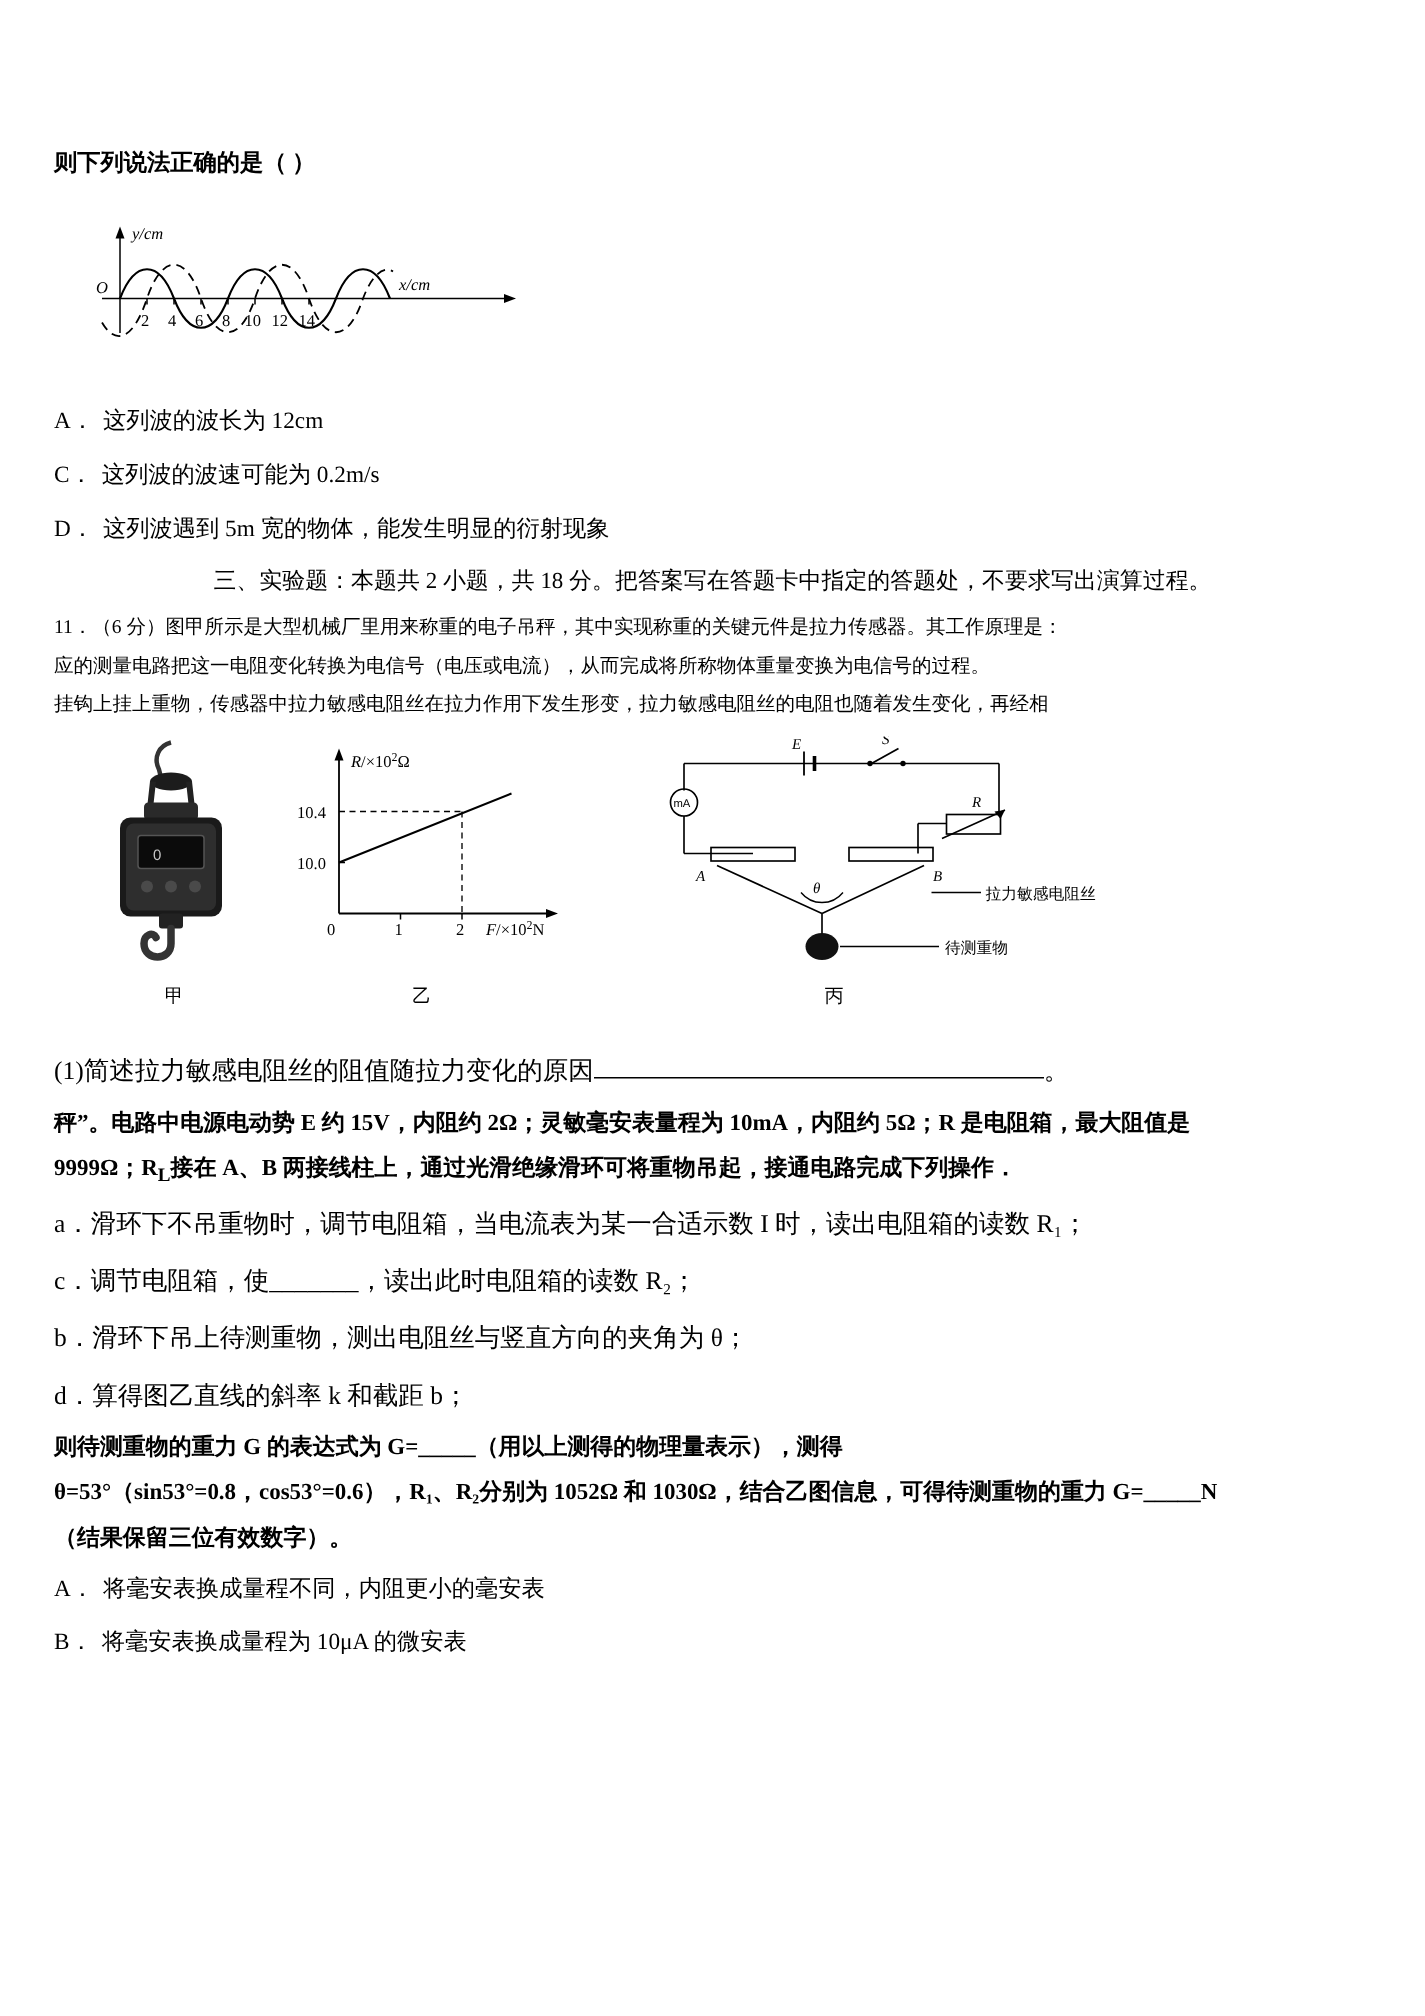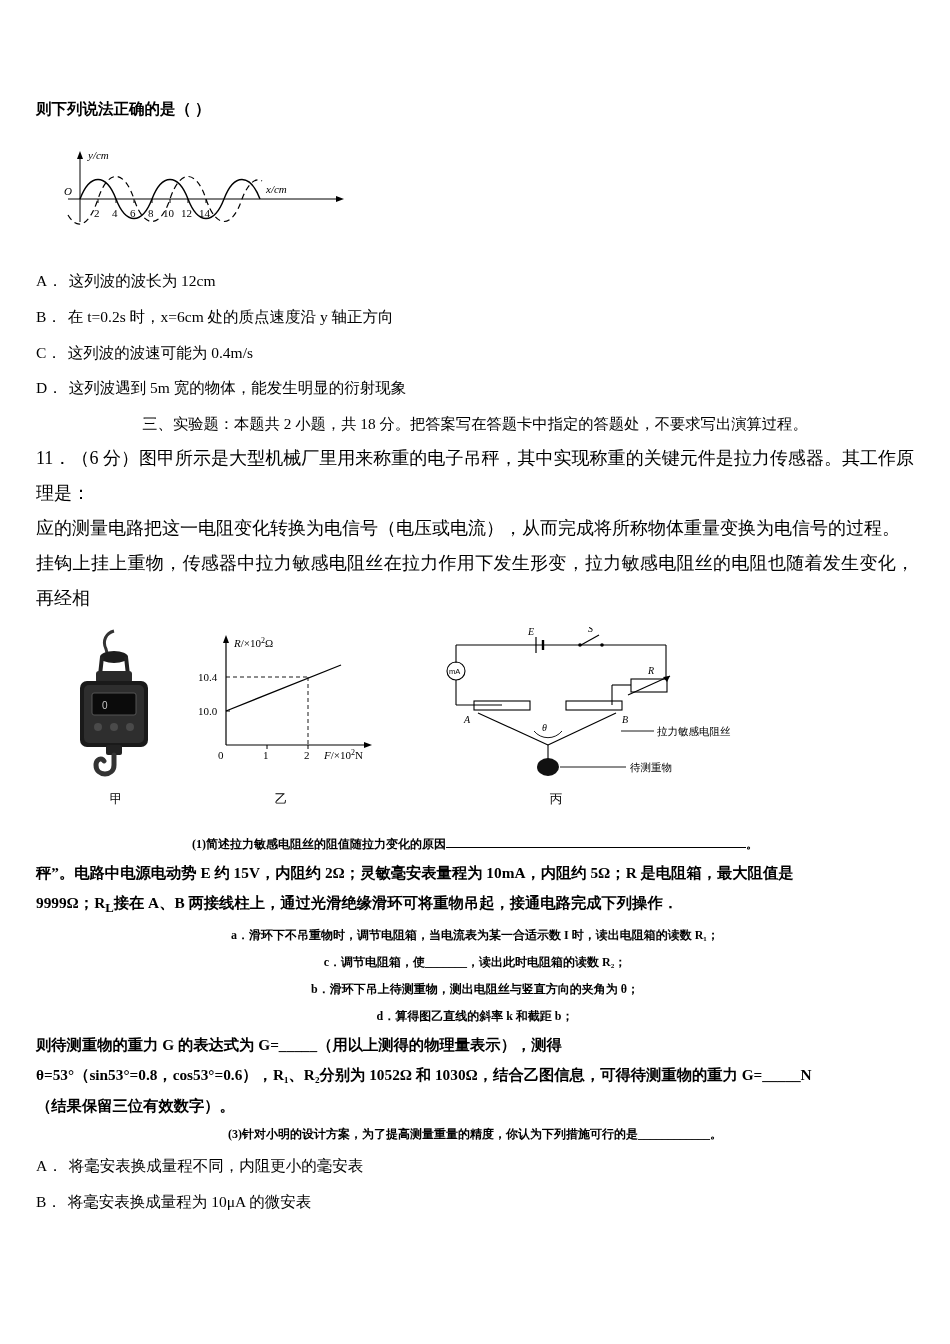--- a/index.html
+++ b/index.html
@@ -135,9 +135,6 @@
       <span class="lbl">A．</span><span>这列波的波长为 12cm</span>
     </div>
     <div class="opt">
-      <span class="lbl">B．</span><span>在 t=0.2s 时，x=6cm 处的质点速度沿 y 轴正方向</span>
-    </div>
-    <div class="opt">
       <span class="lbl">C．</span><span>这列波的波速可能为 0.4m/s</span>
     </div>
     <div class="opt">

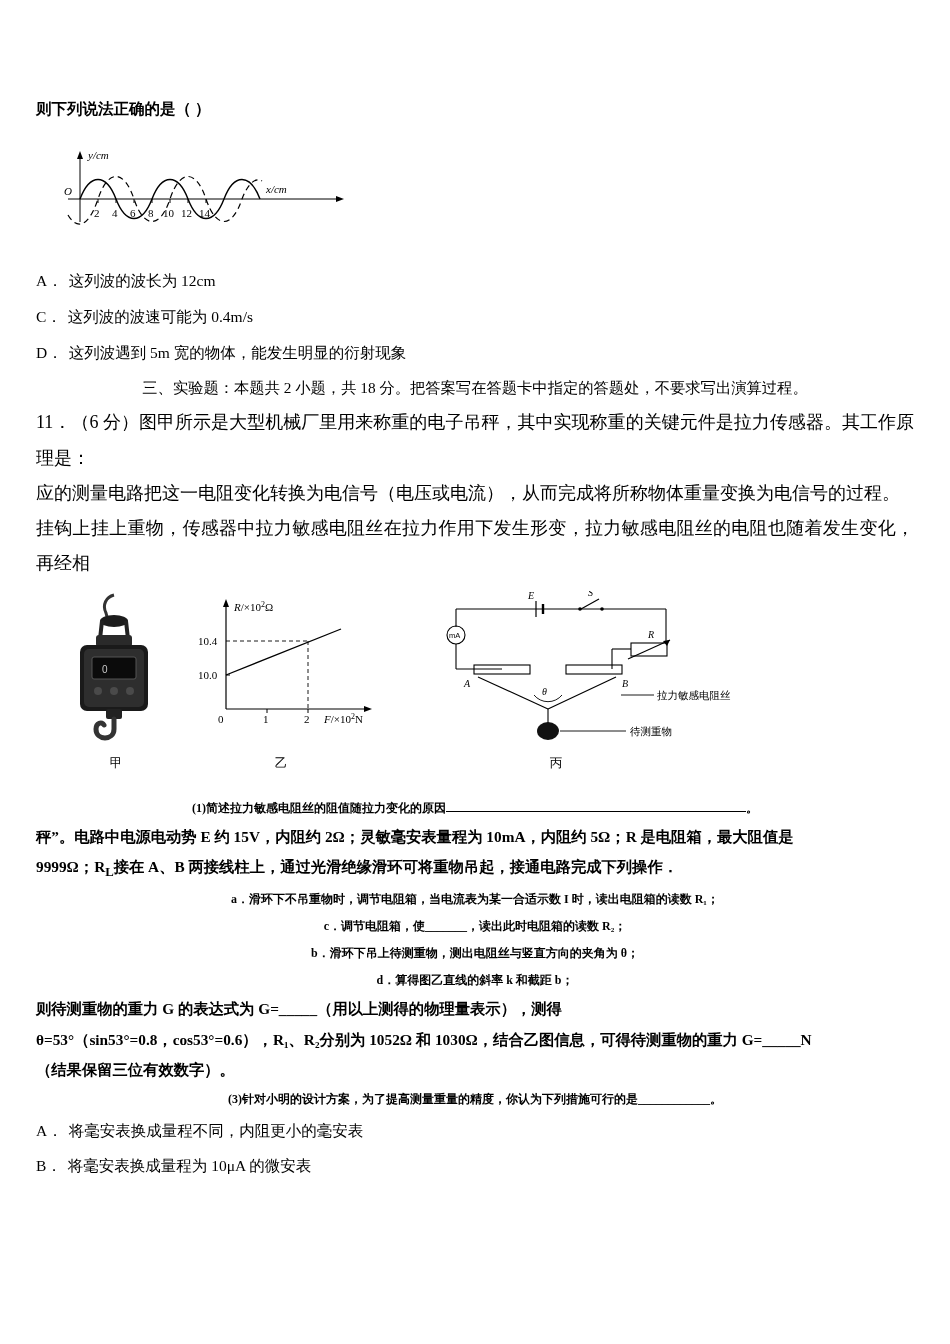--- a/index.html
+++ b/index.html
@@ -135,7 +135,7 @@
       <span class="lbl">A．</span><span>这列波的波长为 12cm</span>
     </div>
     <div class="opt">
-      <span class="lbl">C．</span><span>这列波的波速可能为 0.4m/s</span>
+      <span class="lbl">C．</span><span>这列波的波速可能为 0.2m/s</span>
     </div>
     <div class="opt">
       <span class="lbl">D．</span><span>这列波遇到 5m 宽的物体，能发生明显的衍射现象</span>

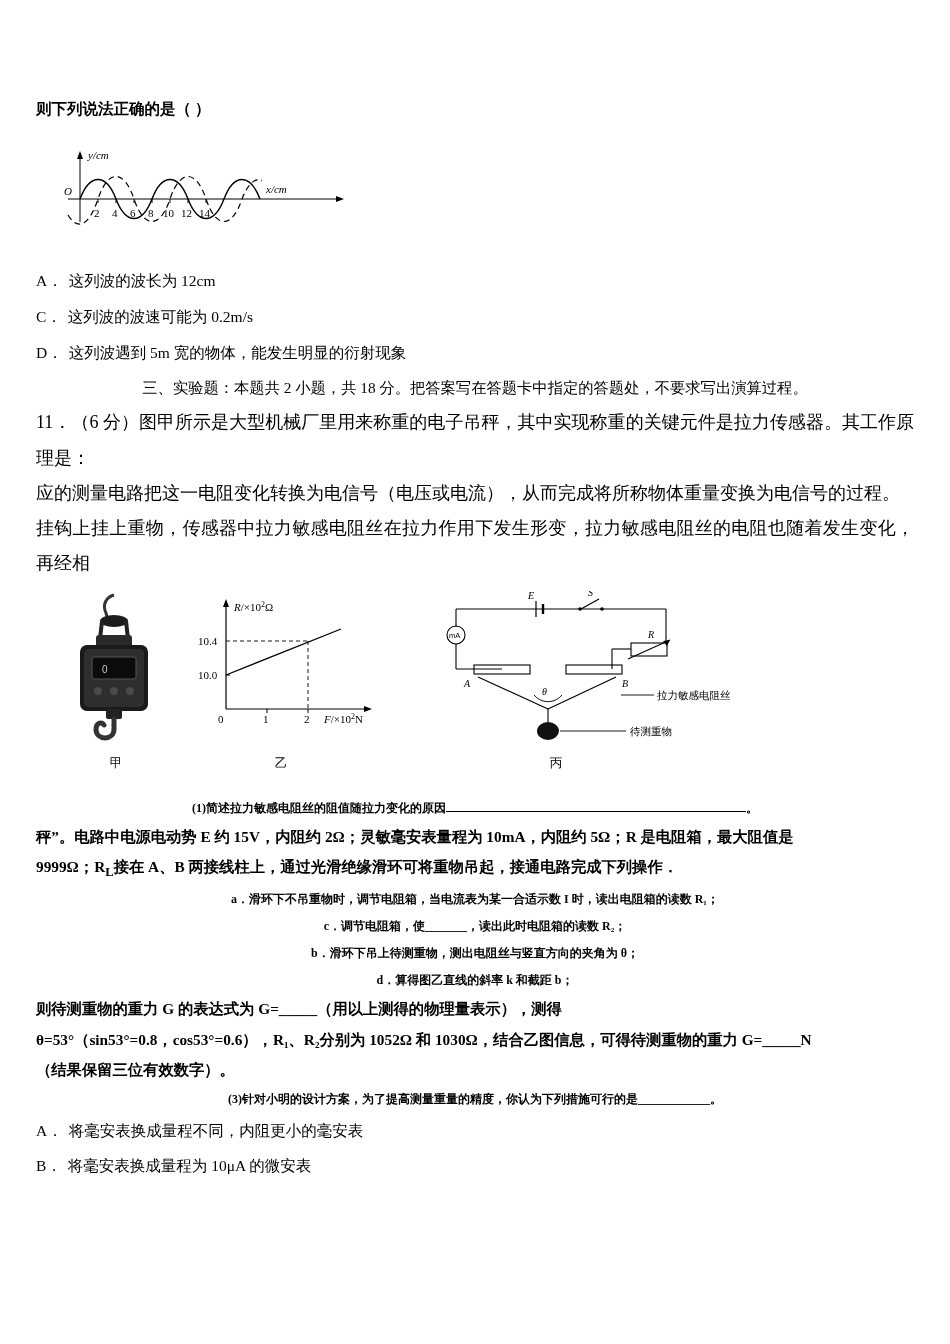--- a/index.html
+++ b/index.html
@@ -45,7 +45,7 @@
     text-align: center;
   }
   .para {
-    font-size: 18px;
+    font-size: 13px;
     line-height: 1.95;
     text-align: justify;
   }

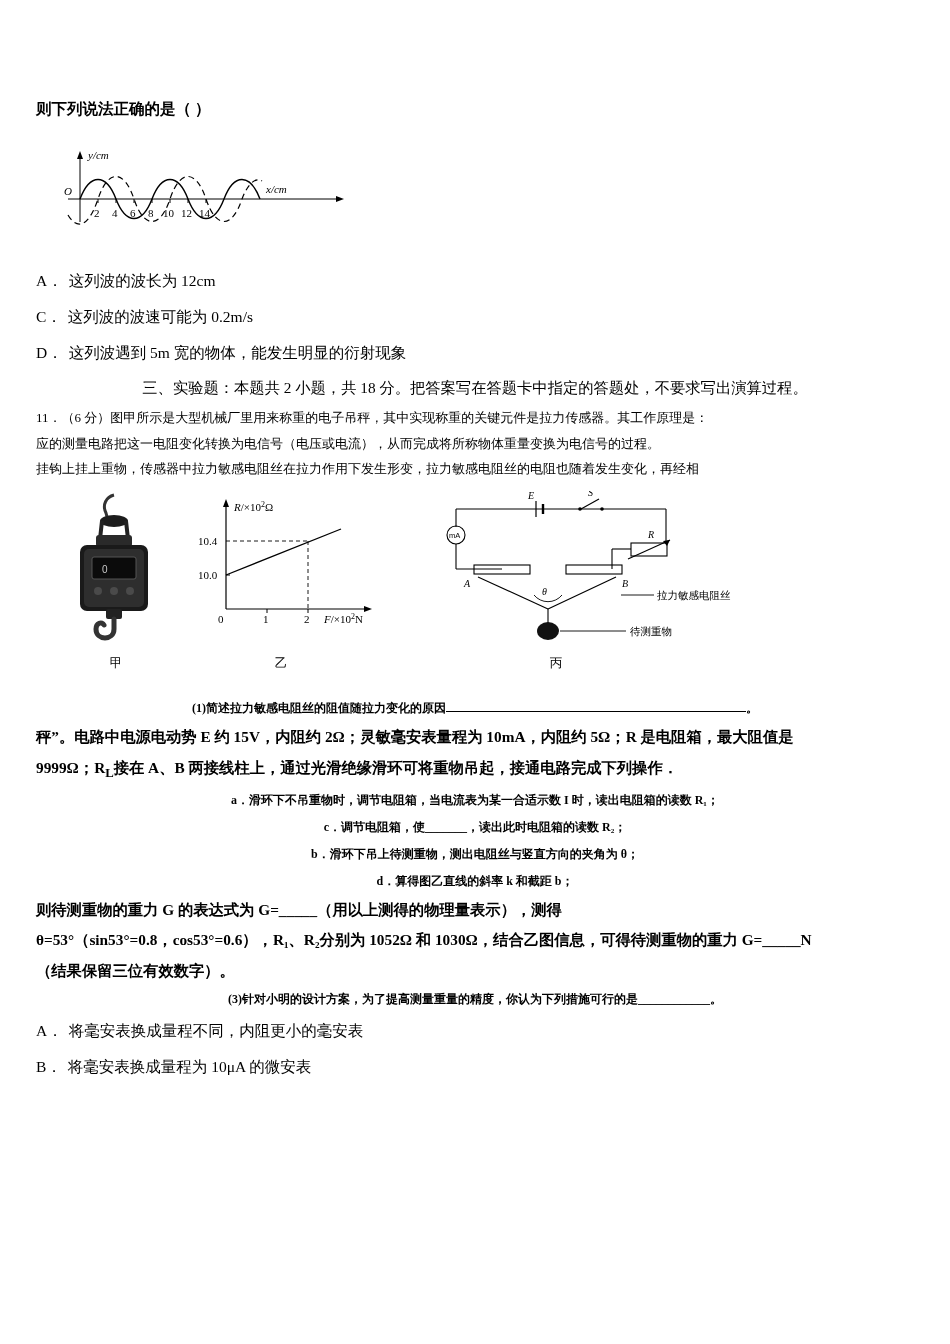--- a/index.html
+++ b/index.html
@@ -56,10 +56,9 @@
     text-align: justify;
   }
   .sub {
-    font-size: 12px;
+    font-size: 17px;
     line-height: 2.25;
-    font-weight: bold;
-    text-align: center;
+    font-weight: normal;
   }
   .blank-u {
     display: inline-block;

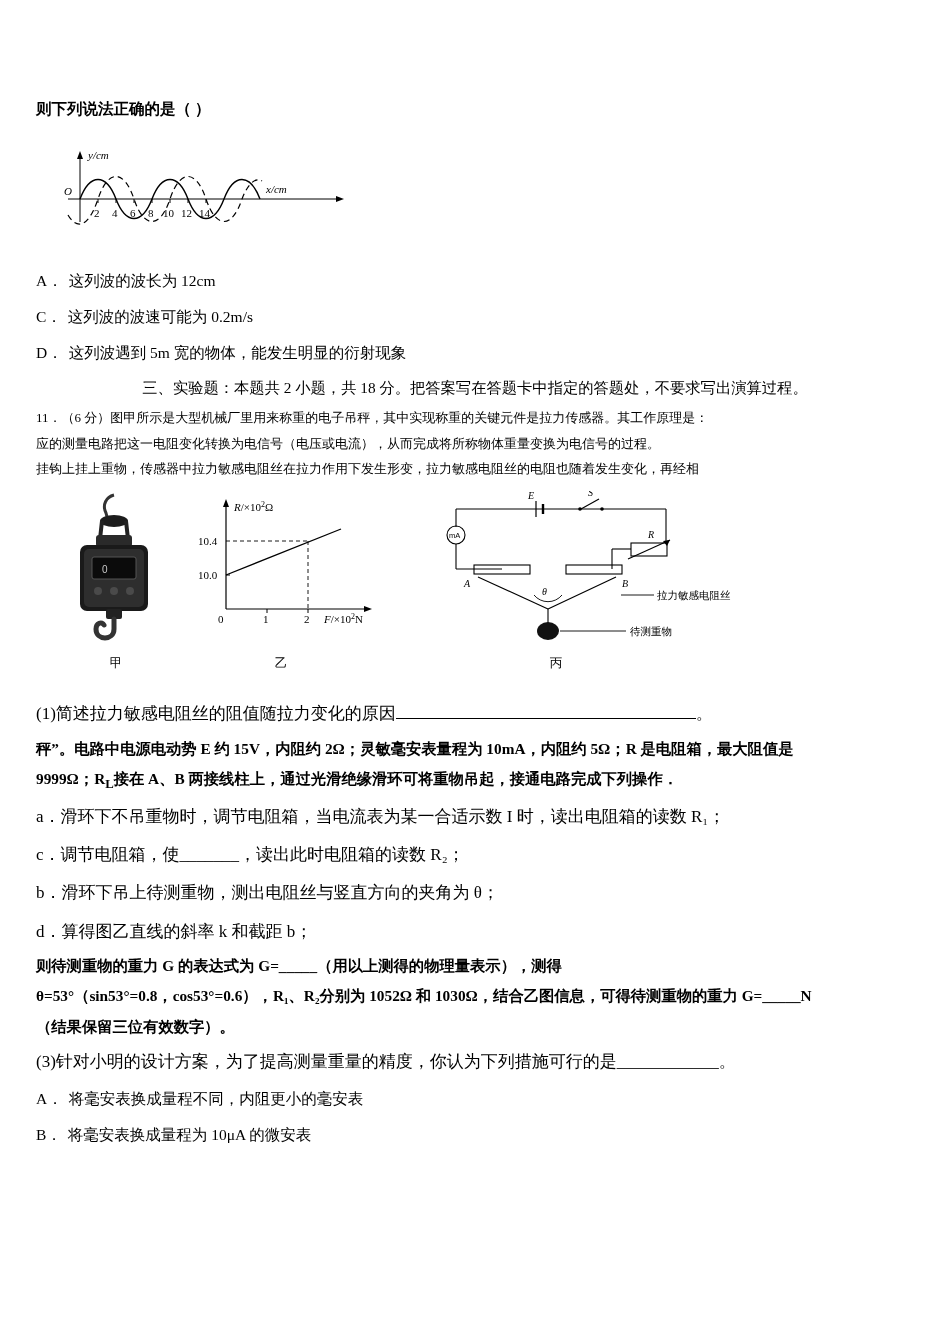--- a/index.html
+++ b/index.html
@@ -272,7 +272,6 @@
     <div class="para-b">θ=53°（sin53°=0.8，cos53°=0.6），R₁、R₂分别为 1052Ω 和 1030Ω，结合乙图信息，可得待测重物的重力 G=_____N</div>
     <div class="para-b">（结果保留三位有效数字）。</div>
 
-    <div class="sub">(3)针对小明的设计方案，为了提高测量重量的精度，你认为下列措施可行的是____________。</div>
 
     <div class="opt">
       <span class="lbl">A．</span><span>将毫安表换成量程不同，内阻更小的毫安表</span>

